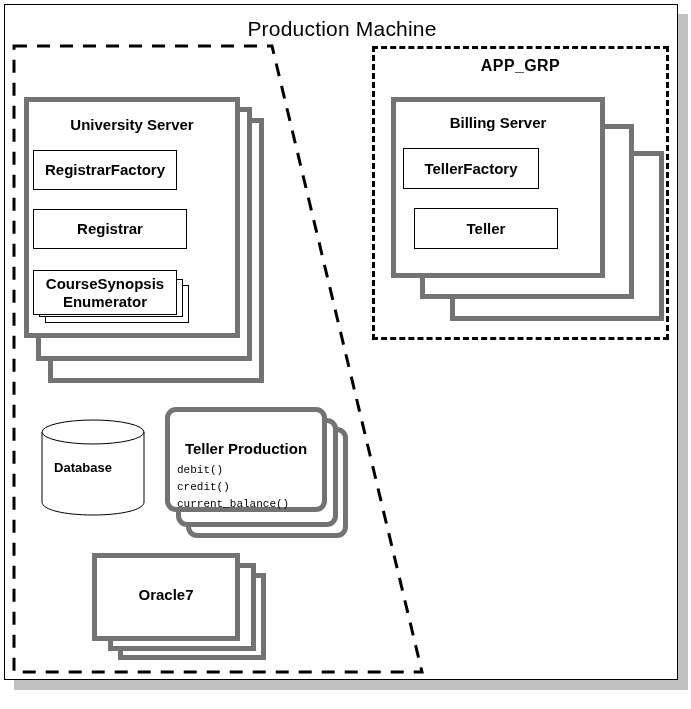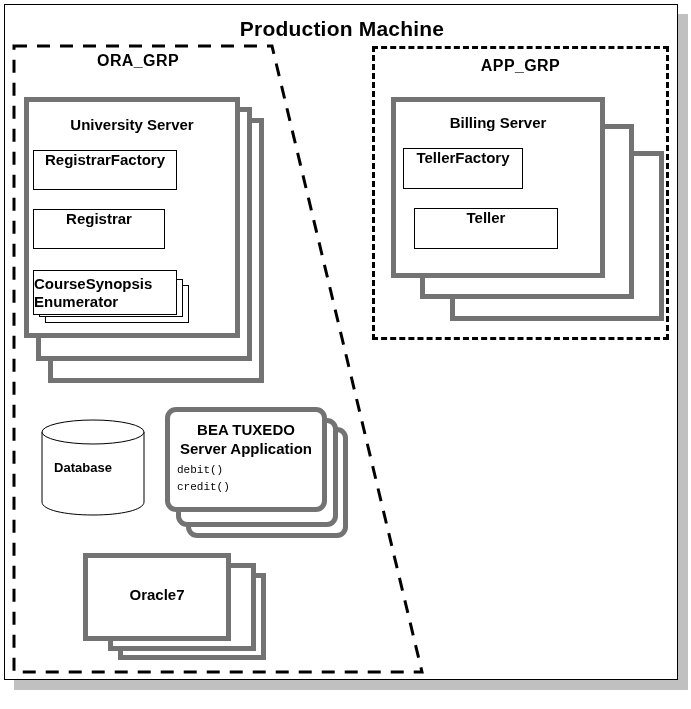--- a/index.html
+++ b/index.html
@@ -45,7 +45,7 @@
     width: 674px;
     text-align: center;
     font-size: 21px;
-    font-weight: bold;
+    font-weight: normal;
     color: #000000;
     letter-spacing: 0.2px;
   }

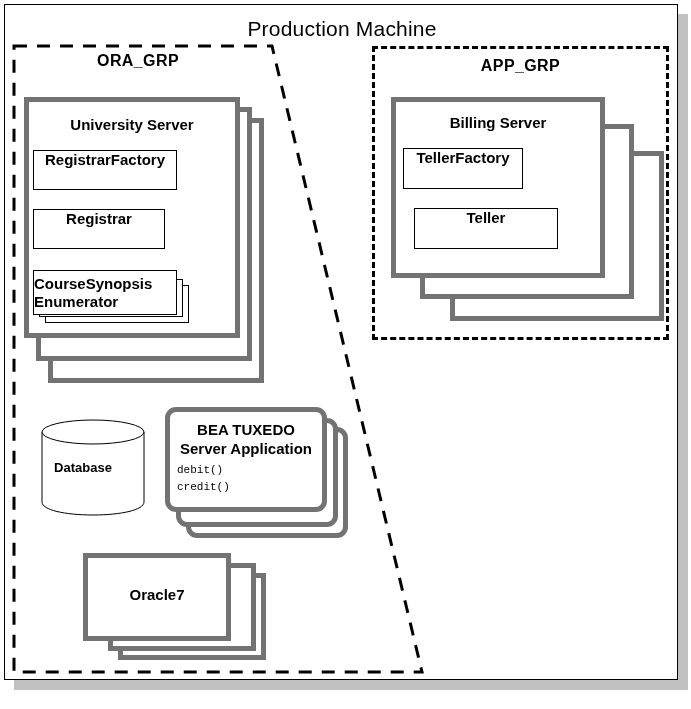--- a/index.html
+++ b/index.html
@@ -162,9 +162,6 @@
     <polygon points="14,46 272,46 422,672 14,672" fill="none" stroke="#000000" stroke-width="3" stroke-dasharray="13,10"></polygon>
   </svg>
 
-  <div class="ora-label-wrap">
-    <span class="group-label" style="position:static;display:block;top:auto;">ORA_GRP</span>
-  </div>
 
   <div class="stack">
     <div class="card" style="left:48px;  top:118px; width:216px; height:265px;"></div>

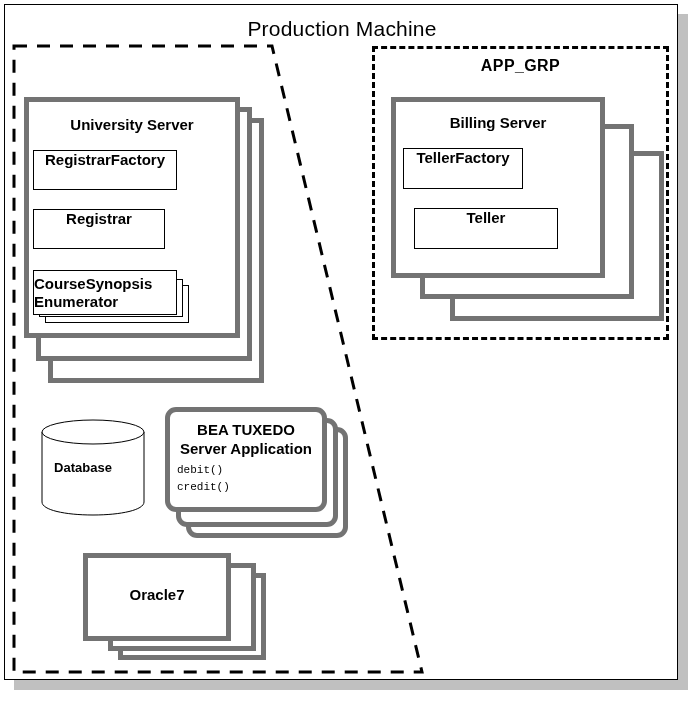--- a/index.html
+++ b/index.html
@@ -113,7 +113,7 @@
     border: 1px solid #000000;
     box-sizing: border-box;
     display: flex;
-    align-items: flex-start;
+    align-items: center;
     justify-content: center;
   }
   .component-label {

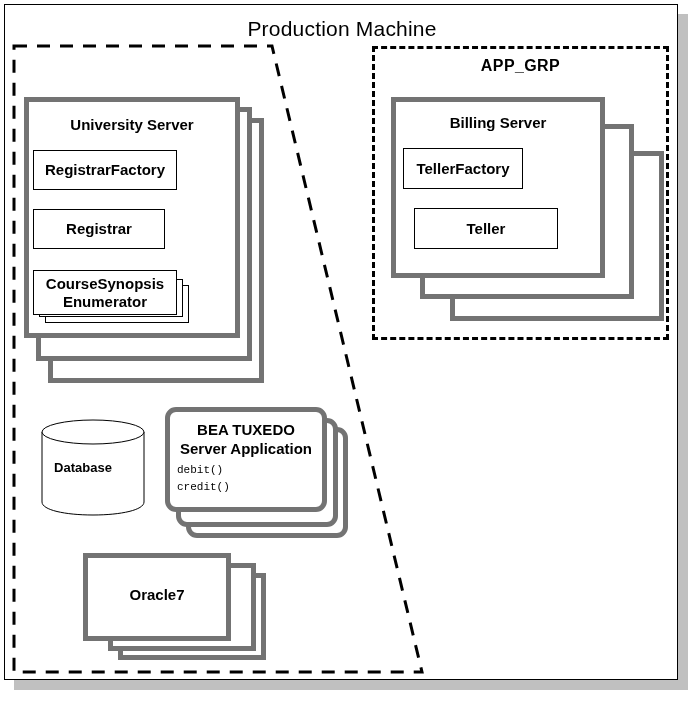--- a/index.html
+++ b/index.html
@@ -224,7 +224,7 @@
       <div class="card-title" style="top:11px;">Billing Server</div>
     </div>
 
-    <div class="component" style="left:403px; top:148px; width:120px; height:41px;">
+    <div class="component" style="left:403px; top:148px; width:136px; height:41px;">
       <span class="component-label">TellerFactory</span>
     </div>
 

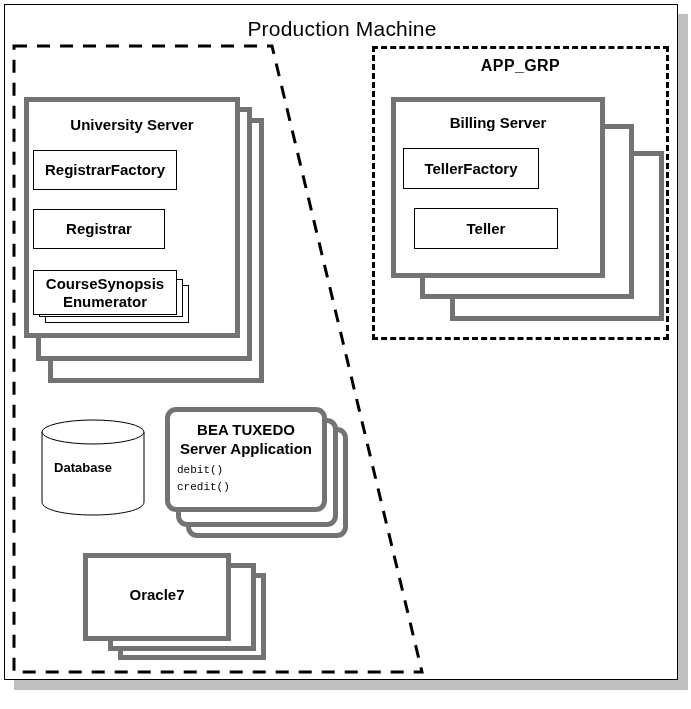--- a/index.html
+++ b/index.html
@@ -174,7 +174,7 @@
       <span class="component-label">RegistrarFactory</span>
     </div>
 
-    <div class="component" style="left:33px; top:209px; width:132px; height:40px;">
+    <div class="component" style="left:33px; top:209px; width:154px; height:40px;">
       <span class="component-label">Registrar</span>
     </div>
 

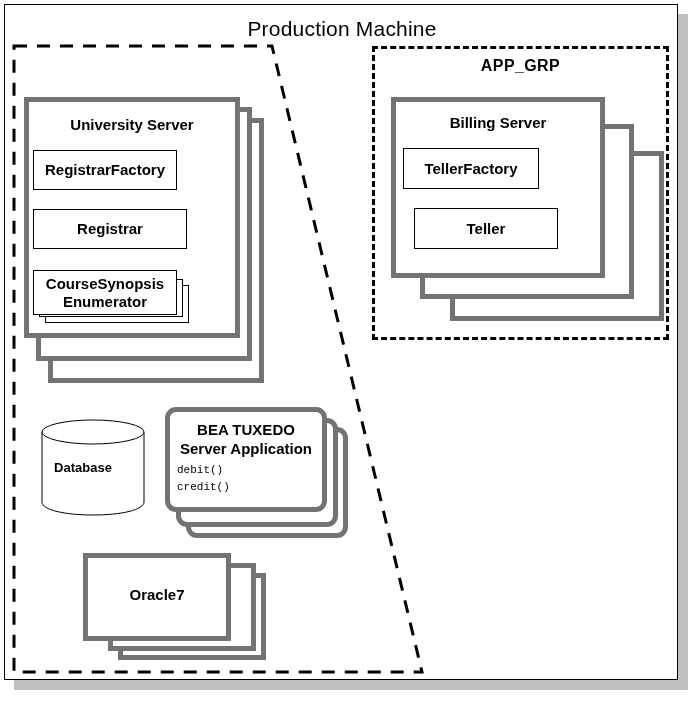--- a/index.html
+++ b/index.html
@@ -198,7 +198,6 @@
     <div class="card rounded" style="left:186px; top:427px; width:162px; height:111px;"></div>
     <div class="card rounded" style="left:176px; top:418px; width:162px; height:109px;"></div>
     <div class="card rounded" style="left:165px; top:407px; width:162px; height:105px;">
-      <div class="card-title" style="top:8px;">BEA TUXEDO</div>
       <div class="card-title" style="top:27px;">Server Application</div>
       <div class="ops" style="left:7px; top:50px;">debit()</div>
       <div class="ops" style="left:7px; top:67px;">credit()</div>

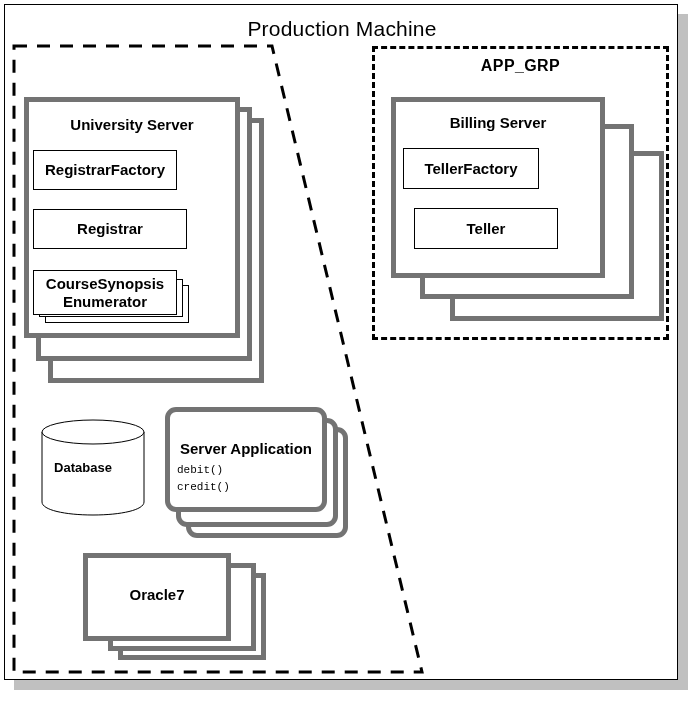--- a/index.html
+++ b/index.html
@@ -198,7 +198,7 @@
     <div class="card rounded" style="left:186px; top:427px; width:162px; height:111px;"></div>
     <div class="card rounded" style="left:176px; top:418px; width:162px; height:109px;"></div>
     <div class="card rounded" style="left:165px; top:407px; width:162px; height:105px;">
-      <div class="card-title" style="top:27px;">Server Application</div>
+      <div class="card-title" style="top:27px;">Teller Production</div>
       <div class="ops" style="left:7px; top:50px;">debit()</div>
       <div class="ops" style="left:7px; top:67px;">credit()</div>
     </div>

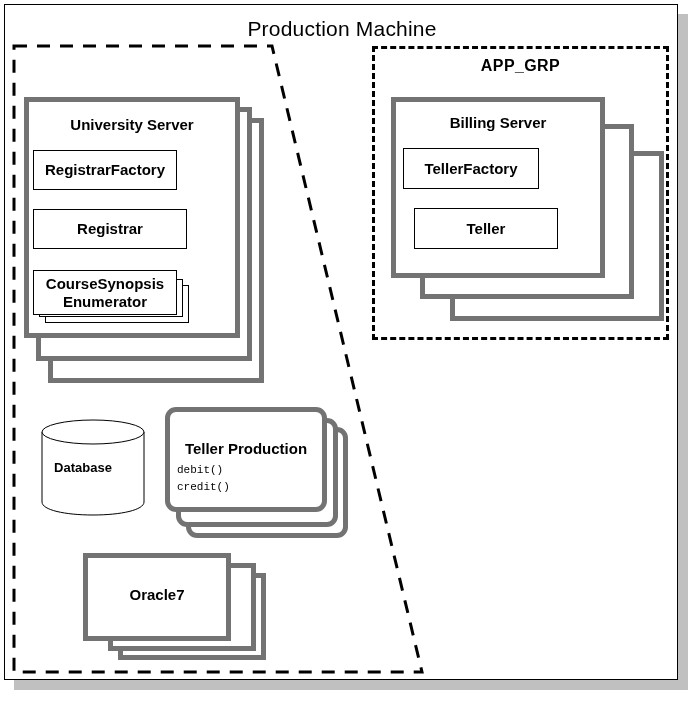--- a/index.html
+++ b/index.html
@@ -201,6 +201,7 @@
       <div class="card-title" style="top:27px;">Teller Production</div>
       <div class="ops" style="left:7px; top:50px;">debit()</div>
       <div class="ops" style="left:7px; top:67px;">credit()</div>
+      <div class="ops" style="left:7px; top:84px;">current_balance()</div>
     </div>
   </div>
 

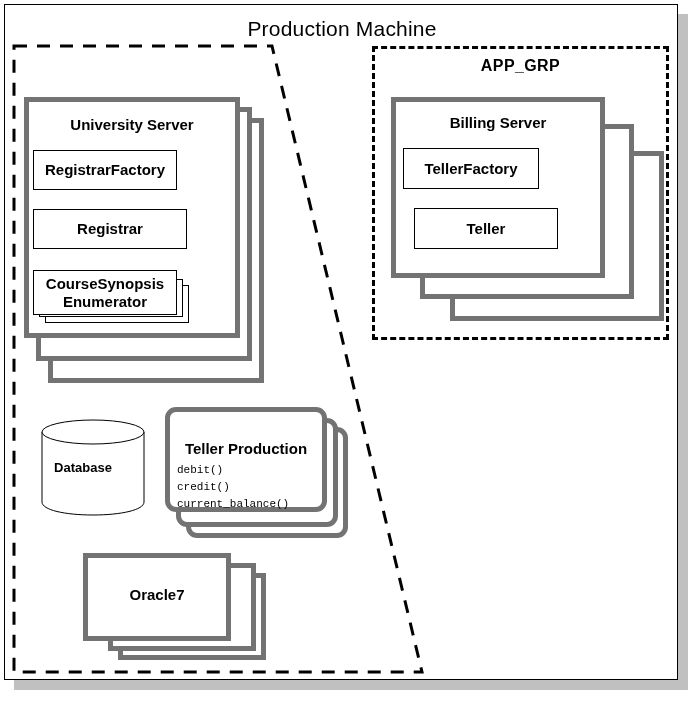--- a/index.html
+++ b/index.html
@@ -208,7 +208,7 @@
   <div class="stack">
     <div class="card" style="left:118px; top:573px; width:148px; height:87px;"></div>
     <div class="card" style="left:108px; top:563px; width:148px; height:88px;"></div>
-    <div class="card" style="left:83px;  top:553px; width:148px; height:88px;">
+    <div class="card" style="left:92px;  top:553px; width:148px; height:88px;">
       <div class="card-title" style="top:27px;">Oracle7</div>
     </div>
   </div>

